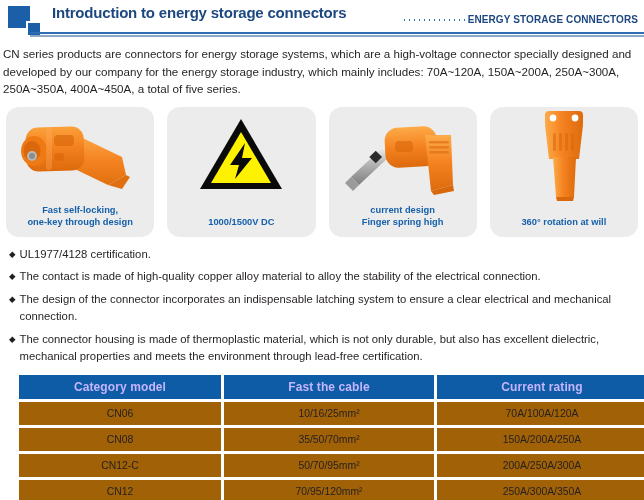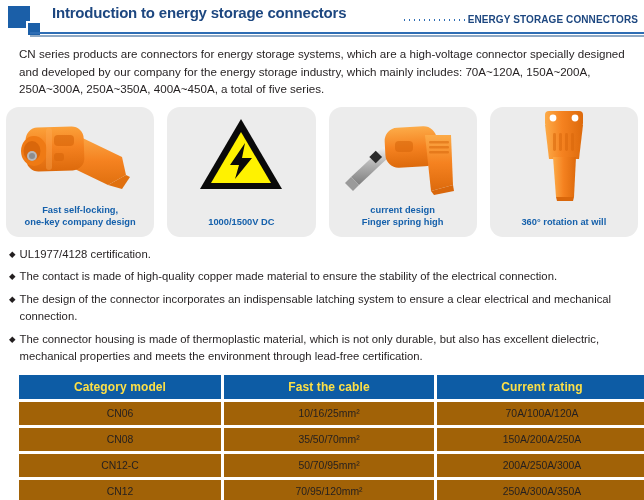--- a/index.html
+++ b/index.html
@@ -107,7 +107,7 @@
 
   
   .intro {
-    margin: 7px 8px 0 19px;
+    margin: 7px 8px 0 3px;
     font-size: 11.6px;
     line-height: 1.52;
     color: #231f20;

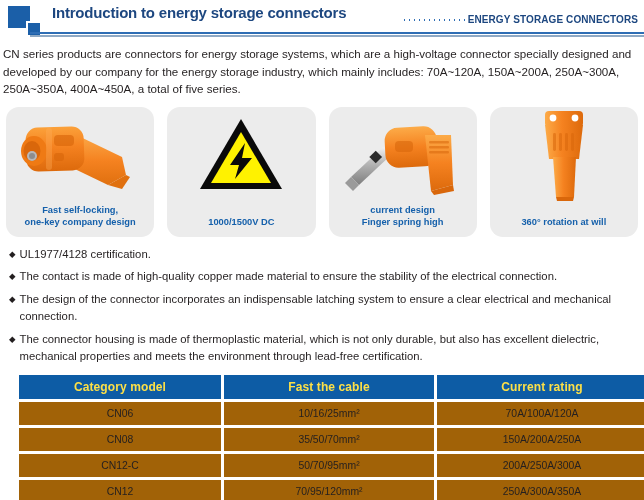--- a/index.html
+++ b/index.html
@@ -261,7 +261,7 @@
     </div>
     <div class="card-caption">
       <div>Fast self-locking,</div>
-      <div>one-key company design</div>
+      <div>one-key through design</div>
     </div>
   </div>
 

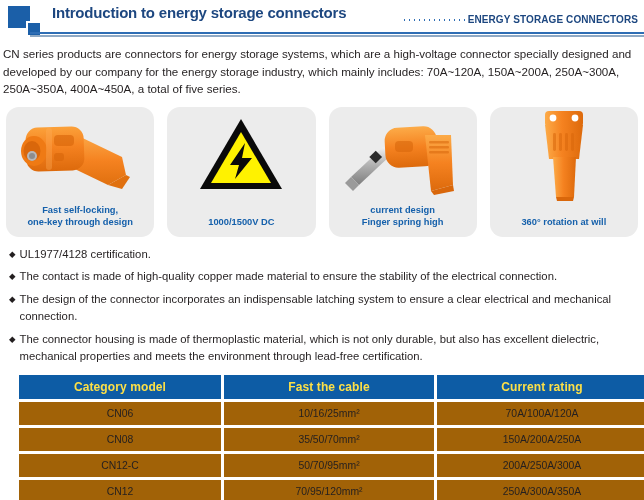--- a/index.html
+++ b/index.html
@@ -359,7 +359,7 @@
   </div>
   <div class="bullet-row">
     <span class="bullet-diamond">◆</span>
-    <span class="bullet-text">The contact is made of high-quality copper made material to ensure the stability of the electrical connection.</span>
+    <span class="bullet-text">The contact is made of high-quality copper alloy material to alloy the stability of the electrical connection.</span>
   </div>
   <div class="bullet-row">
     <span class="bullet-diamond">◆</span>

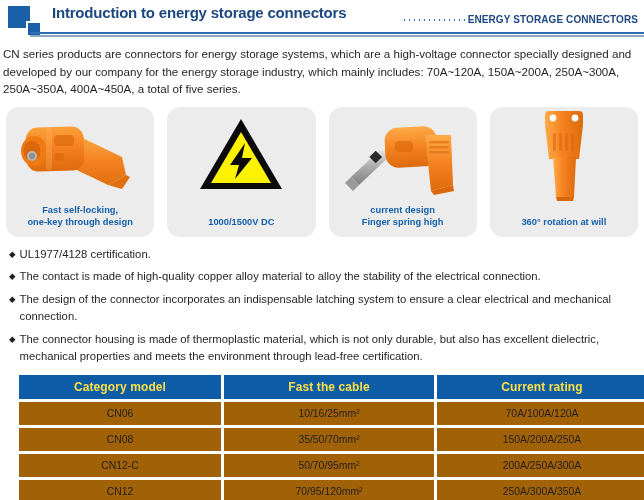--- a/index.html
+++ b/index.html
@@ -182,7 +182,7 @@
   }
   .spec-table th {
     background: #0d5ca5;
-    color: #fde047;
+    color: #c4b5fd;
     font-size: 12px;
     font-weight: 700;
     height: 22px;

